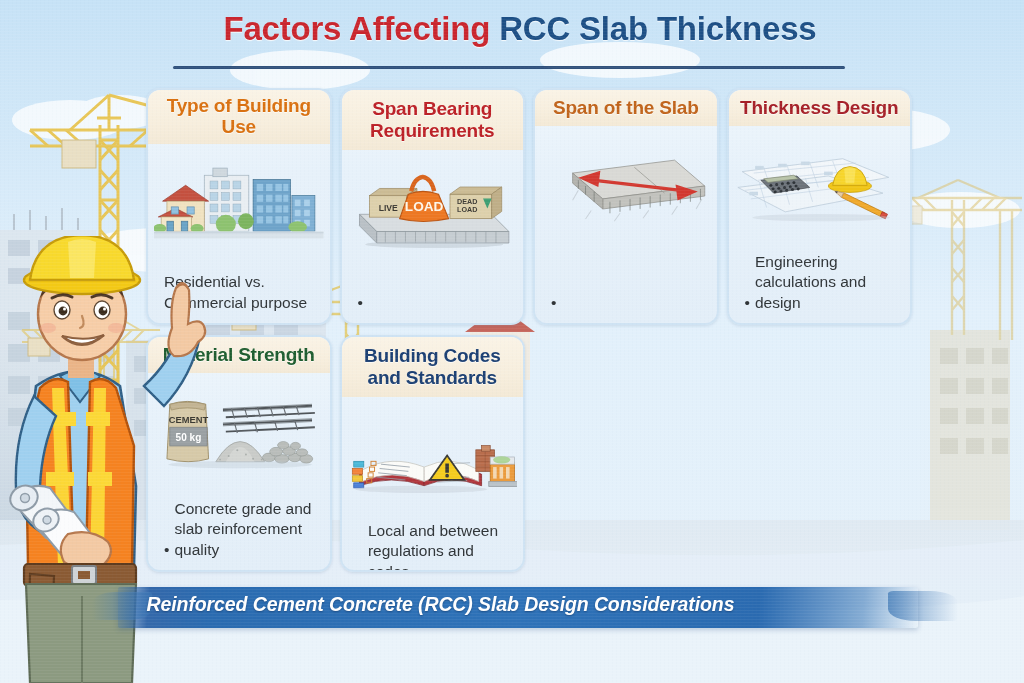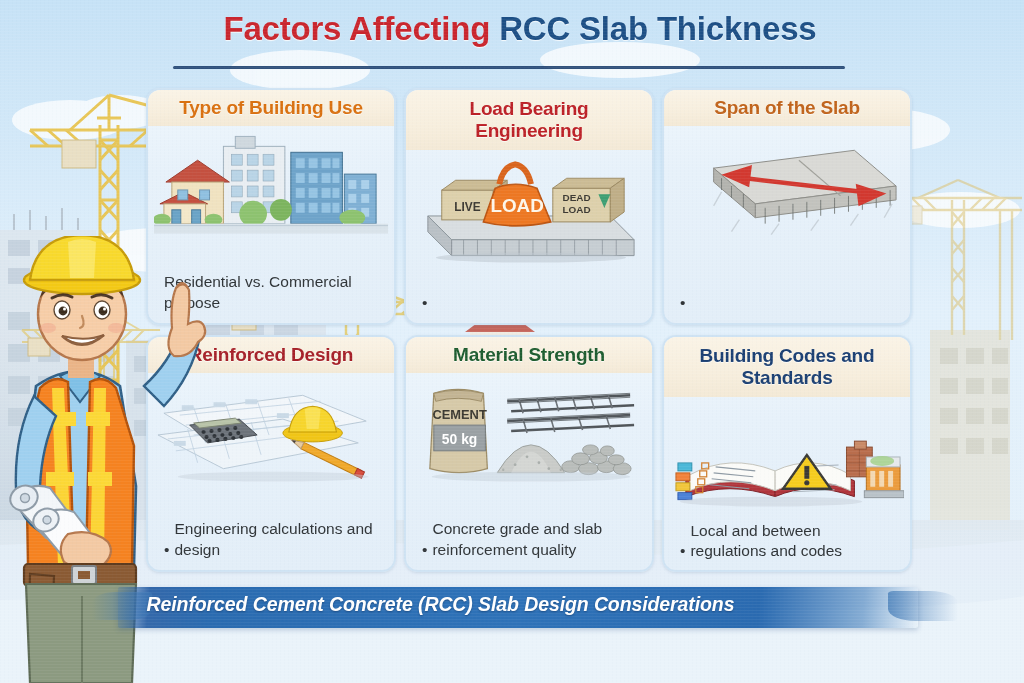--- a/index.html
+++ b/index.html
@@ -40,7 +40,7 @@
     position: absolute; left: 146px; top: 88px;
     width: 766px; height: 484px;
     display: grid;
-    grid-template-columns: 1fr 1fr 1fr;
+    grid-template-columns: 1fr 1fr 1fr 1fr;
     grid-template-rows: 1fr 1fr;
     gap: 10px 8px;
   }

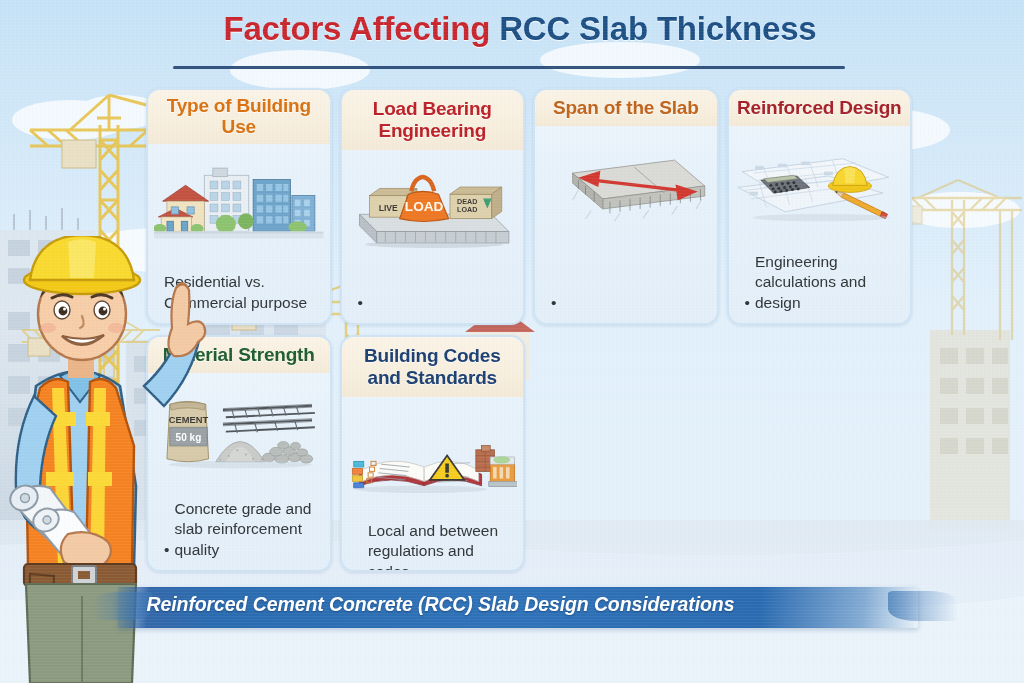--- a/index.html
+++ b/index.html
@@ -405,7 +405,7 @@
 
     <div class="card two">
       <div class="cardHead">
-        <h2 class="h-red">Load Bearing Engineering</h2>
+        <h2 class="h-red">Span Bearing Requirements</h2>
       </div>
       <div class="art">
         <svg width="100%" height="112" viewBox="0 0 236 112" preserveAspectRatio="xMidYMid meet" xmlns="http://www.w3.org/2000/svg">

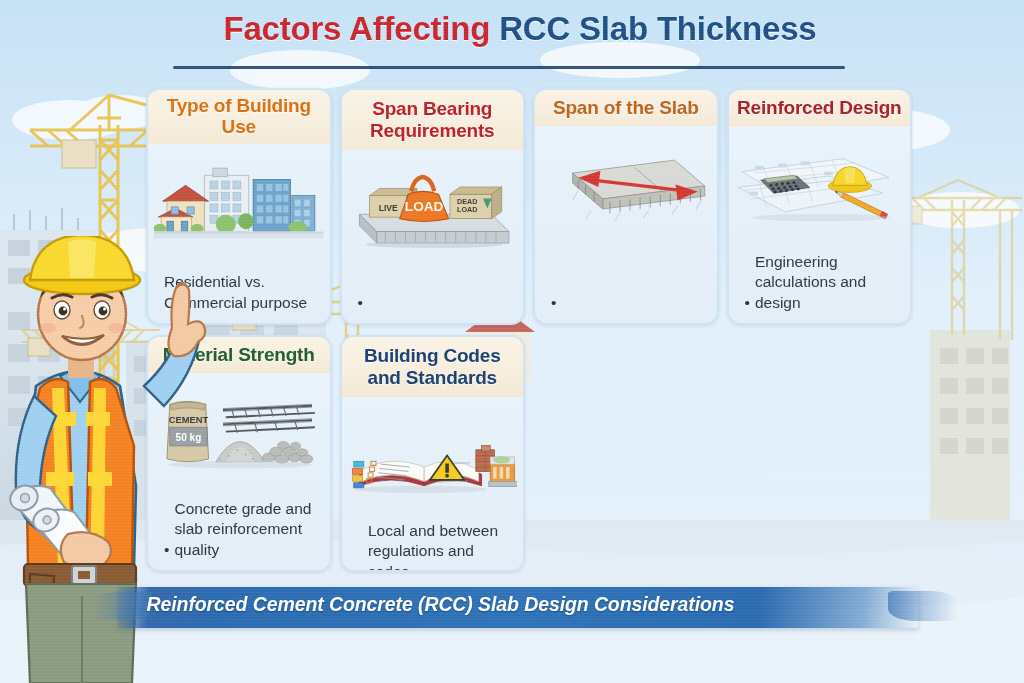--- a/index.html
+++ b/index.html
@@ -504,7 +504,7 @@
 
     <div class="card">
       <div class="cardHead">
-        <h2 class="h-dkred">Reinforced Design</h2>
+        <h2 class="h-dkred">Thickness Design</h2>
       </div>
       <div class="art">
         <svg width="100%" height="112" viewBox="0 0 236 112" preserveAspectRatio="xMidYMid meet" xmlns="http://www.w3.org/2000/svg">

